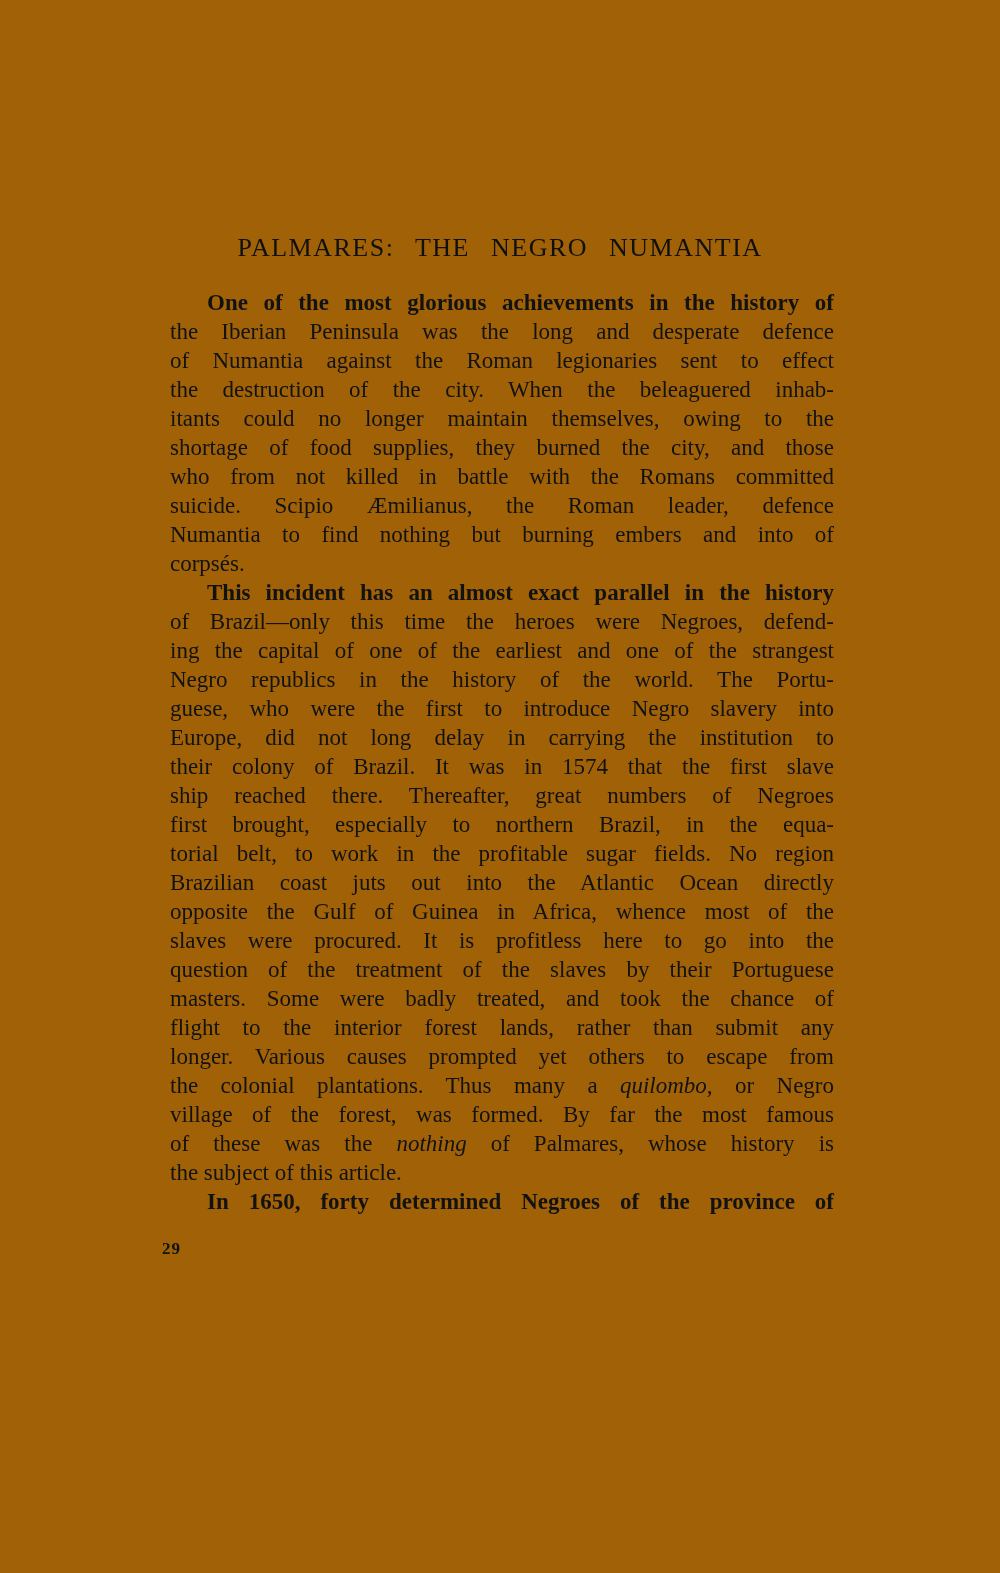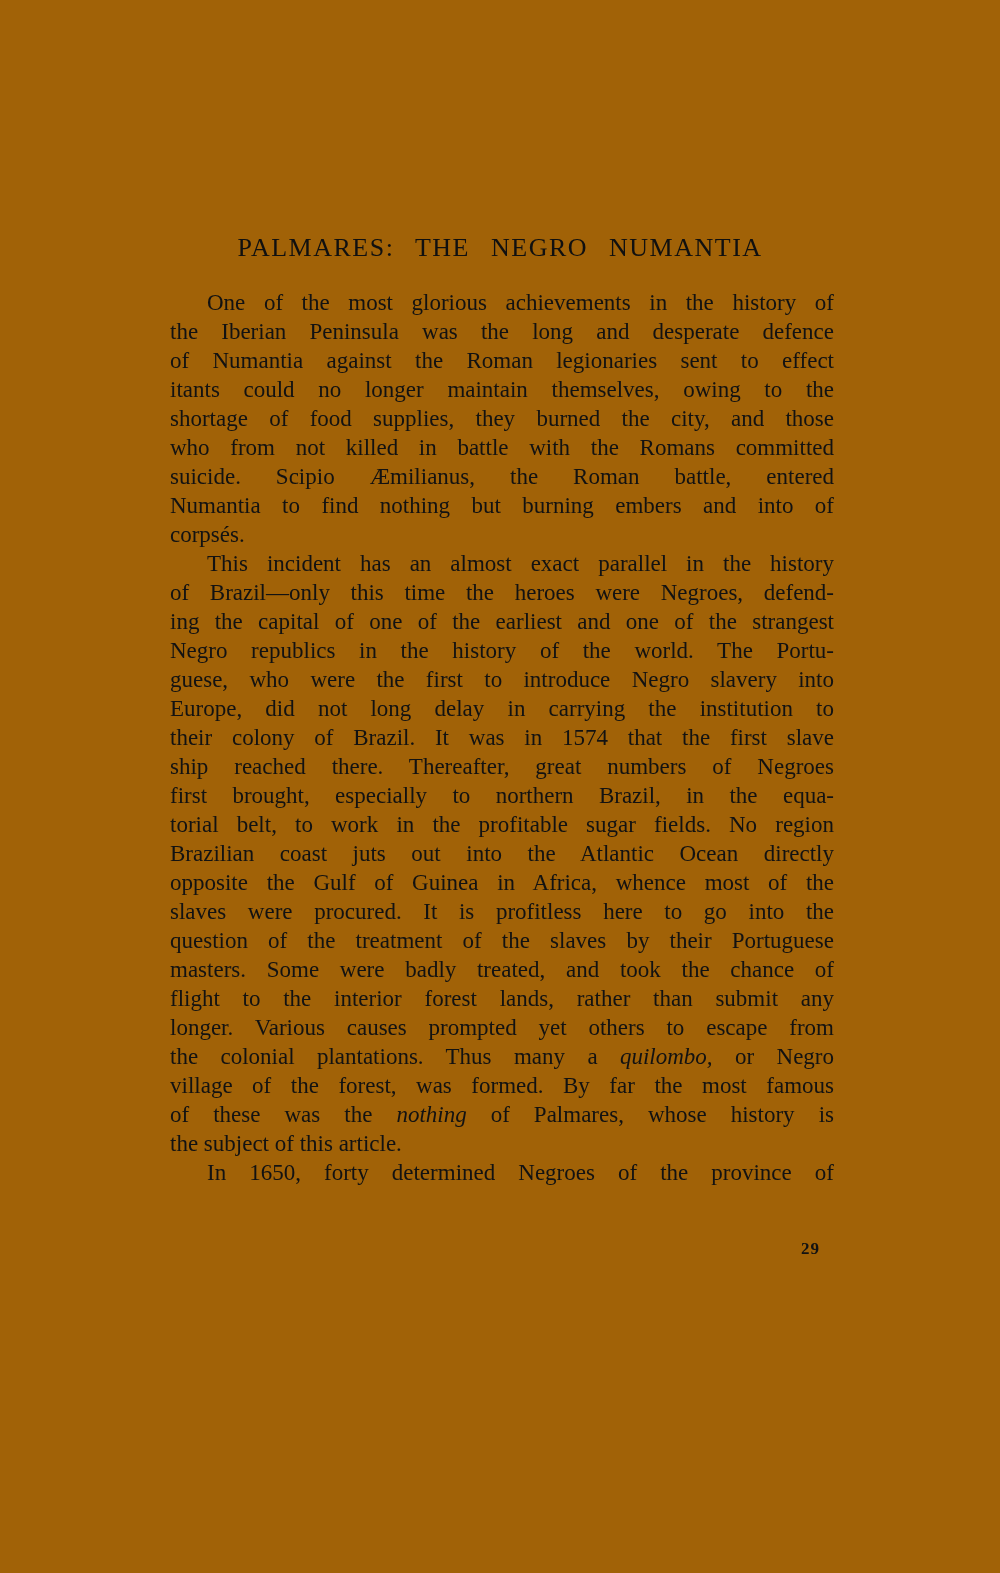--- a/index.html
+++ b/index.html
@@ -47,6 +47,7 @@
   }
   .text-line.indent {
     text-indent: 37px;
+    font-weight: bold;
   }
   .text-line.no-justify {
     text-align-last: left;

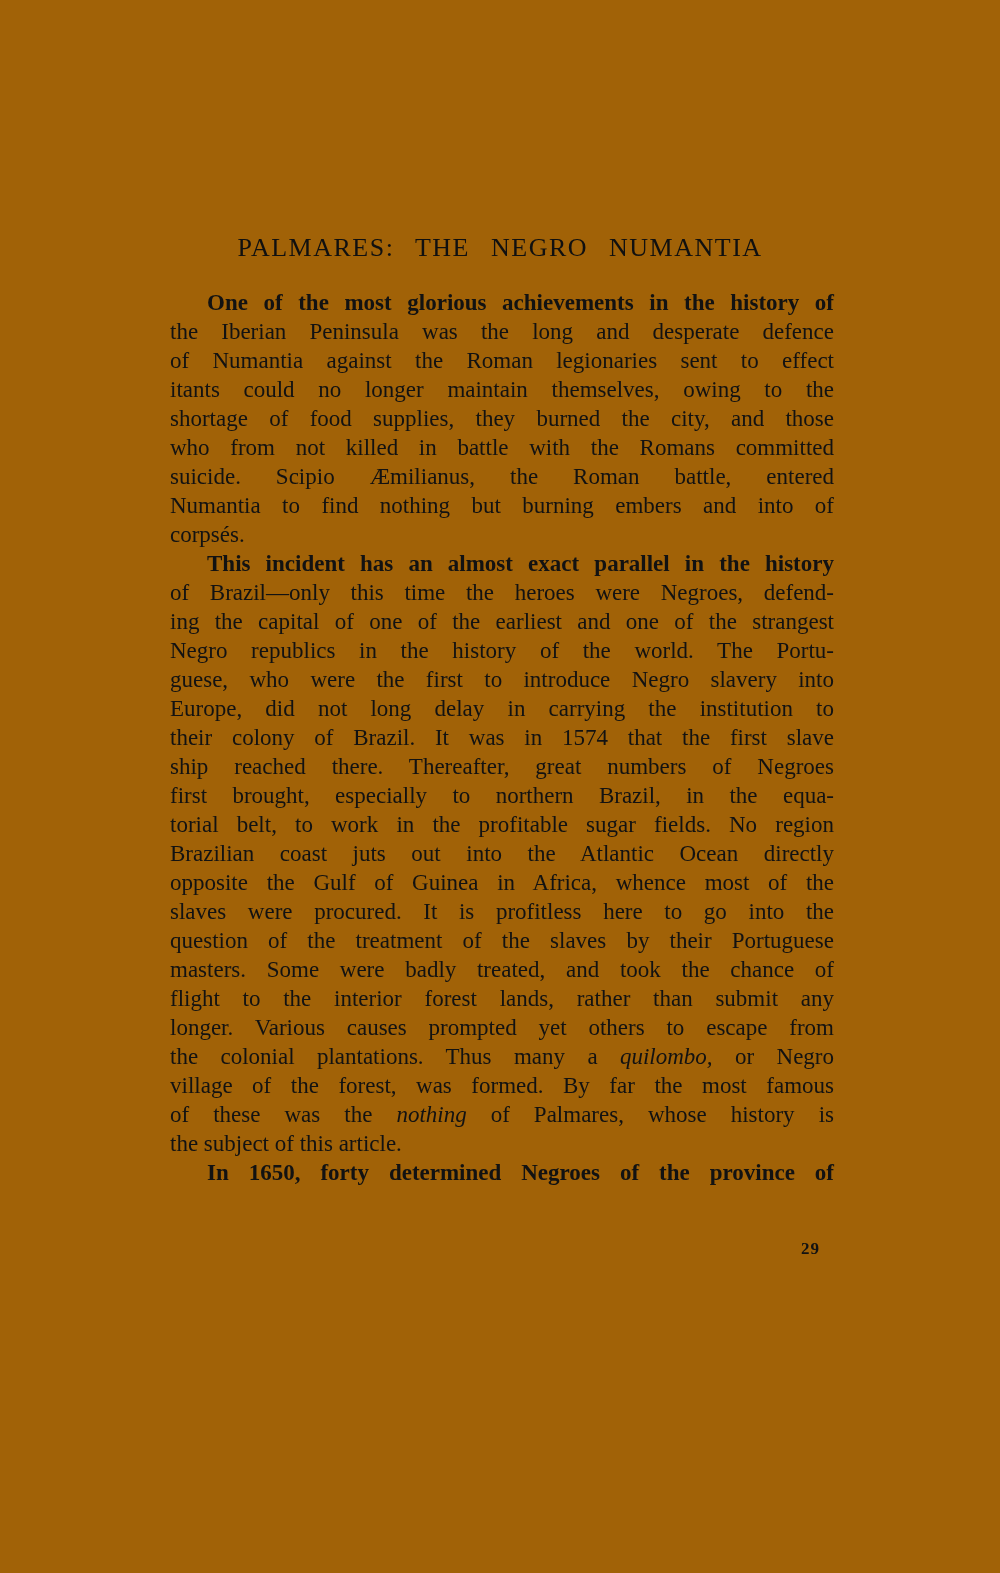--- a/index.html
+++ b/index.html
@@ -77,6 +77,7 @@
       <div class="text-line indent">One of the most glorious achievements in the history of</div>
       <div class="text-line">the Iberian Peninsula was the long and desperate defence</div>
       <div class="text-line">of Numantia against the Roman legionaries sent to effect</div>
+      <div class="text-line">the destruction of the city.  When the beleaguered inhab-</div>
       <div class="text-line">itants could no longer maintain themselves, owing to the</div>
       <div class="text-line">shortage of food supplies, they burned the city, and those</div>
       <div class="text-line">who from not killed in battle with the Romans committed</div>

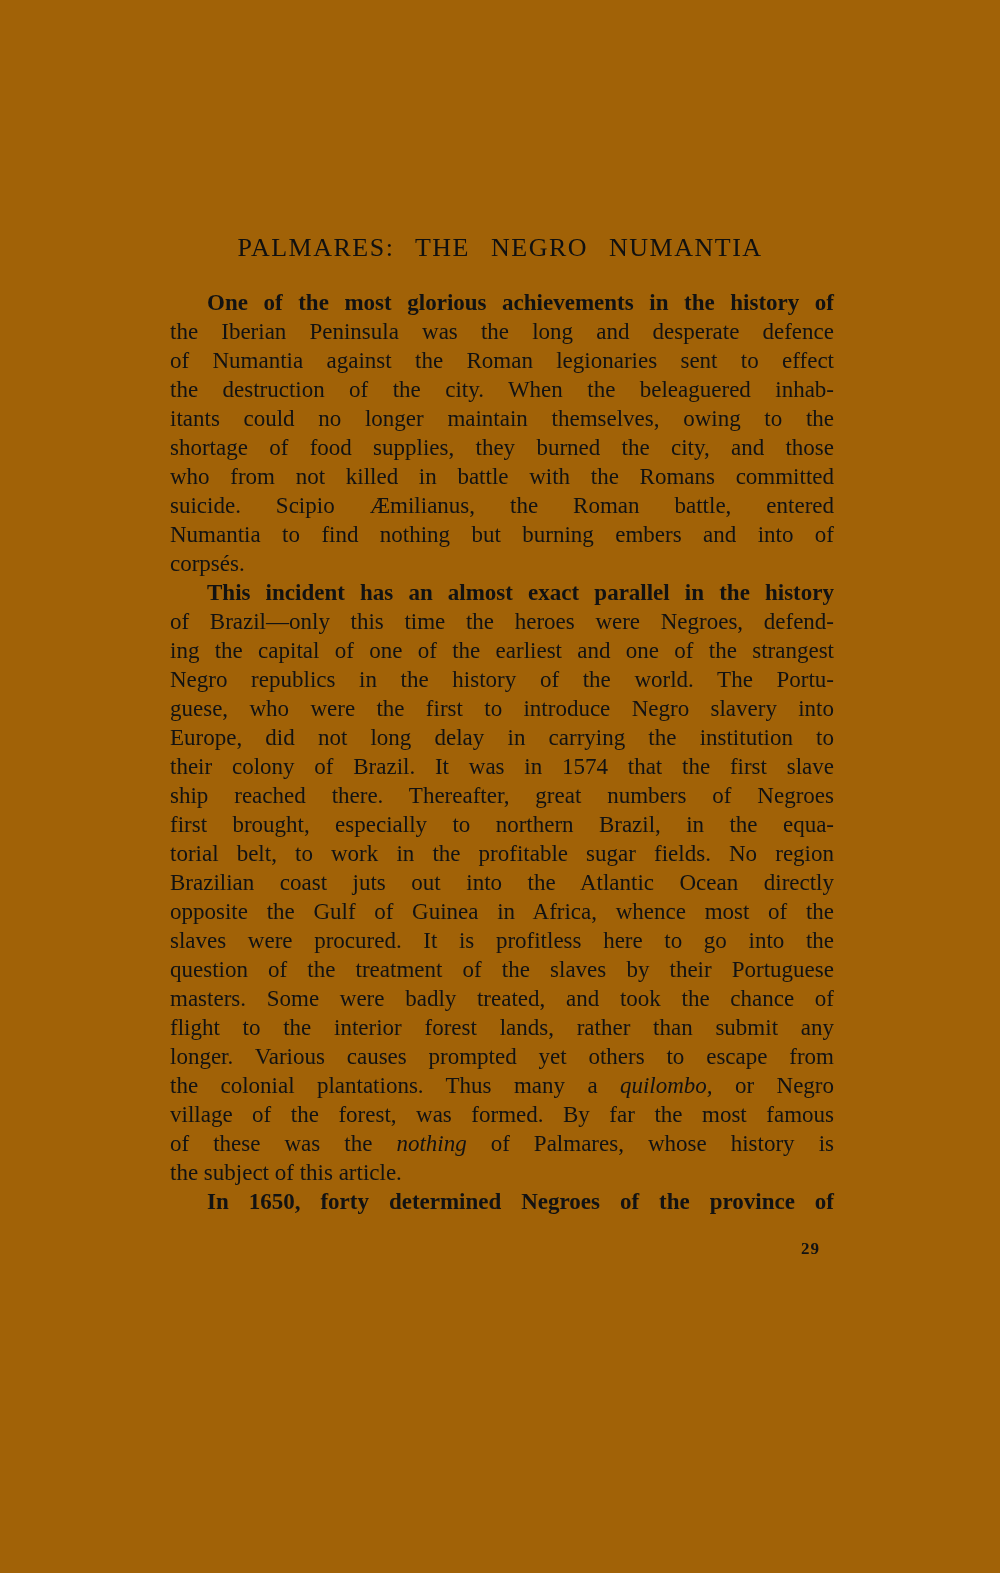--- a/index.html
+++ b/index.html
@@ -81,7 +81,7 @@
       <div class="text-line">itants could no longer maintain themselves, owing to the</div>
       <div class="text-line">shortage of food supplies, they burned the city, and those</div>
       <div class="text-line">who from not killed in battle with the Romans committed</div>
-      <div class="text-line">suicide.  Scipio Æmilianus, the Roman battle, entered</div>
+      <div class="text-line">suicide.  Scipio Æmilianus, the Roman leader, defence</div>
       <div class="text-line">Numantia to find nothing but burning embers and into of</div>
       <div class="text-line no-justify">corpsés.</div>
       <div class="text-line indent">This incident has an almost exact parallel in the history</div>

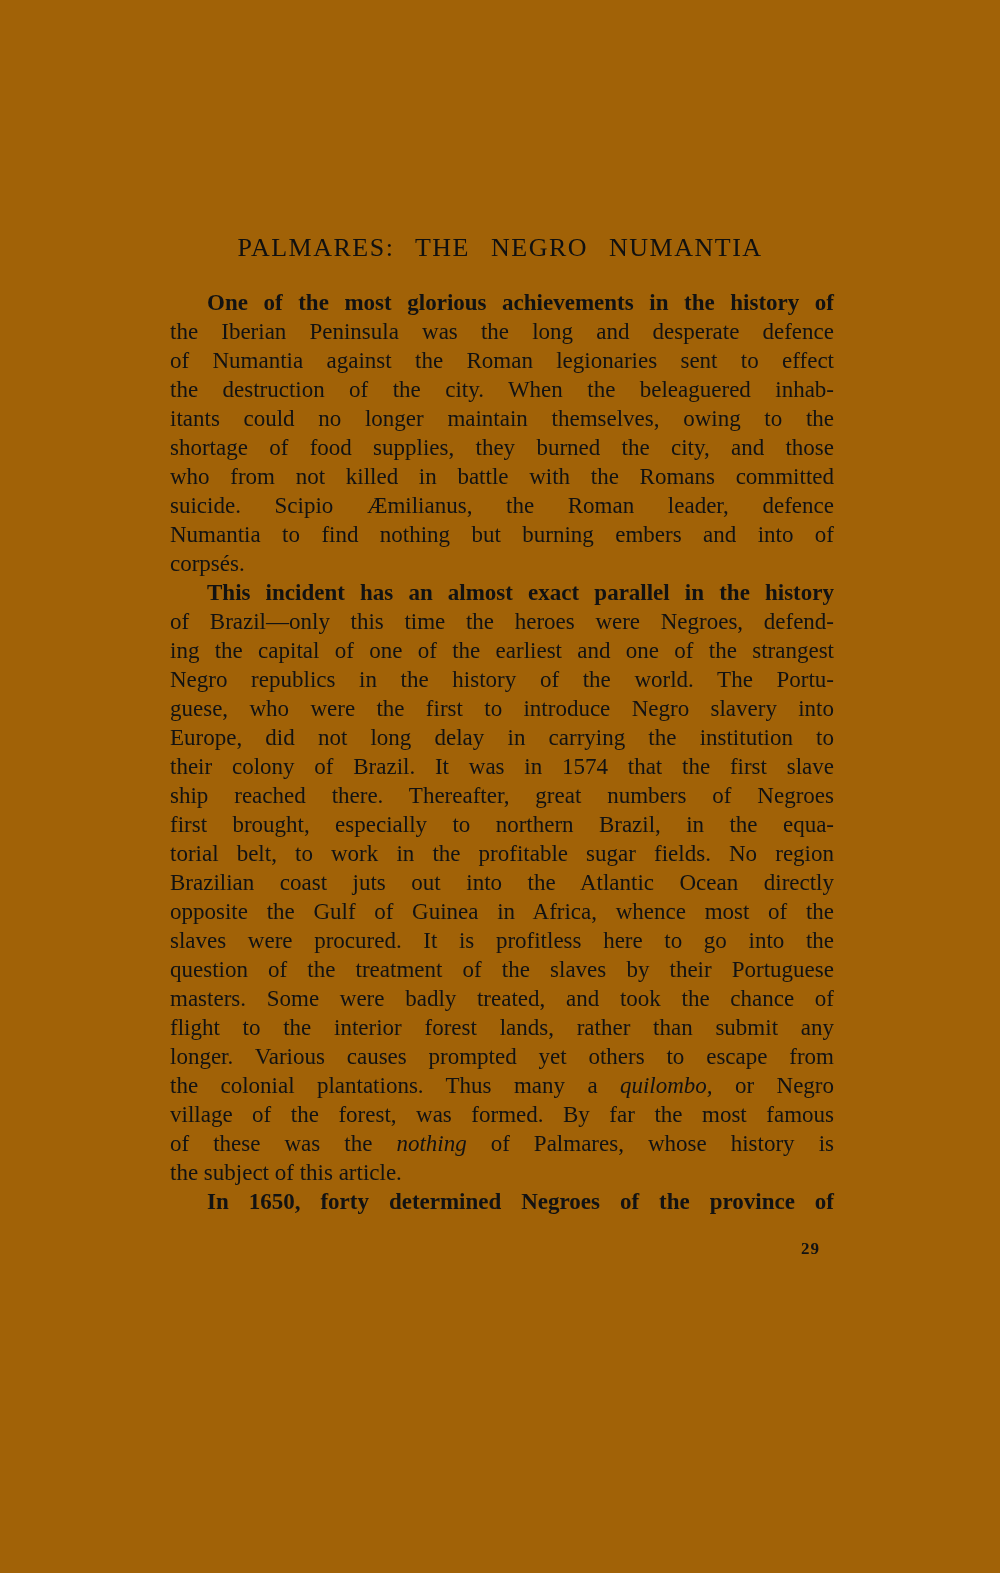--- a/index.html
+++ b/index.html
@@ -58,9 +58,9 @@
   .page-number {
     position: absolute;
     top: 1239px;
-    left: 156px;
+    left: 162px;
     width: 664px;
-    text-align: right;
+    text-align: left;
     font-size: 17px;
     font-weight: bold;
     letter-spacing: 1px;

